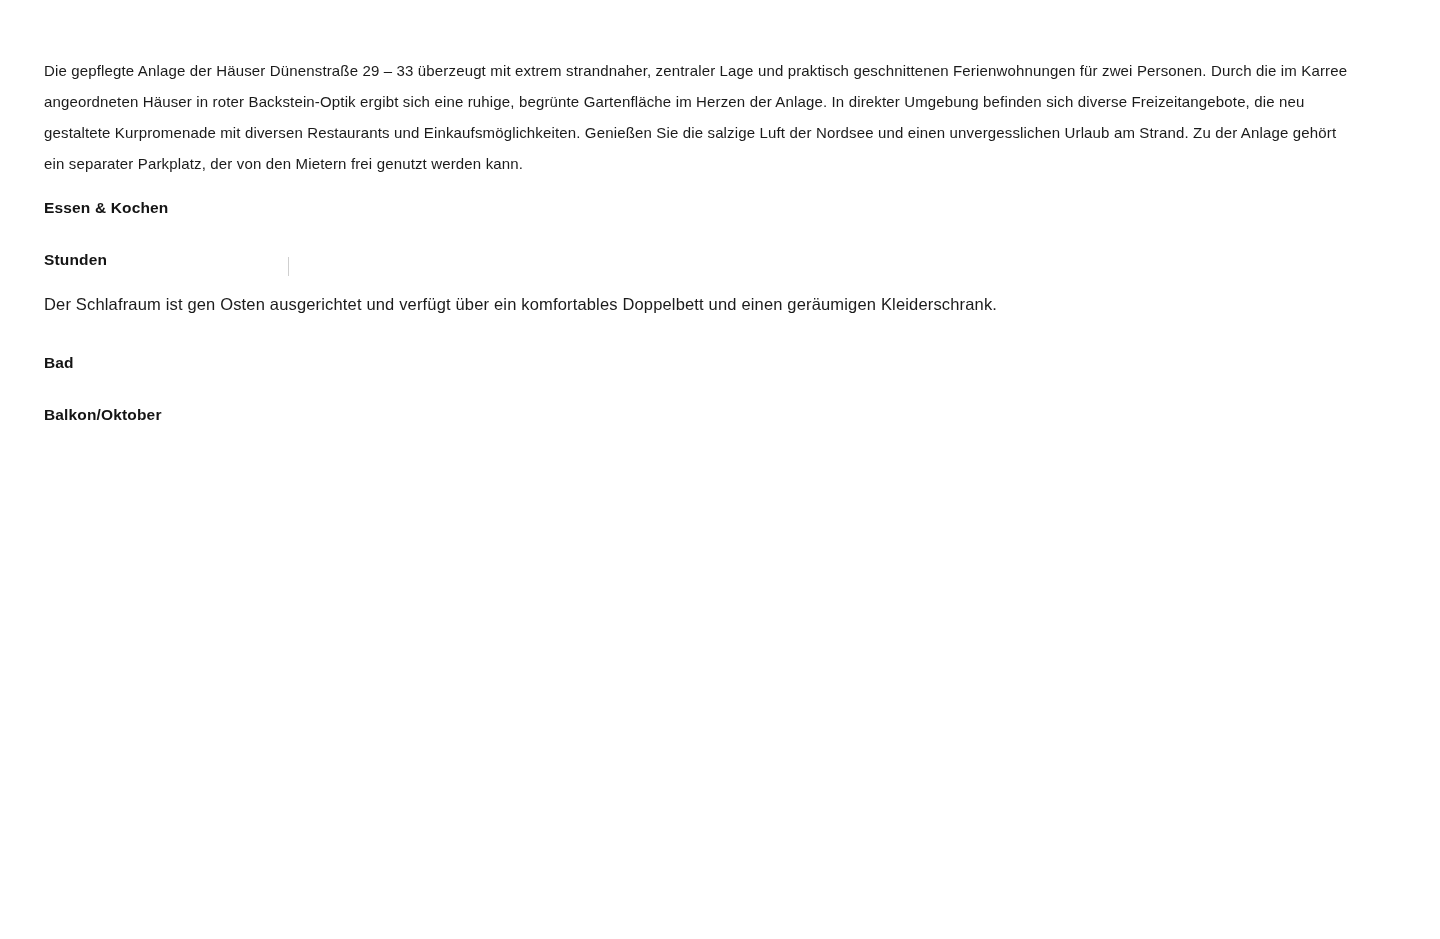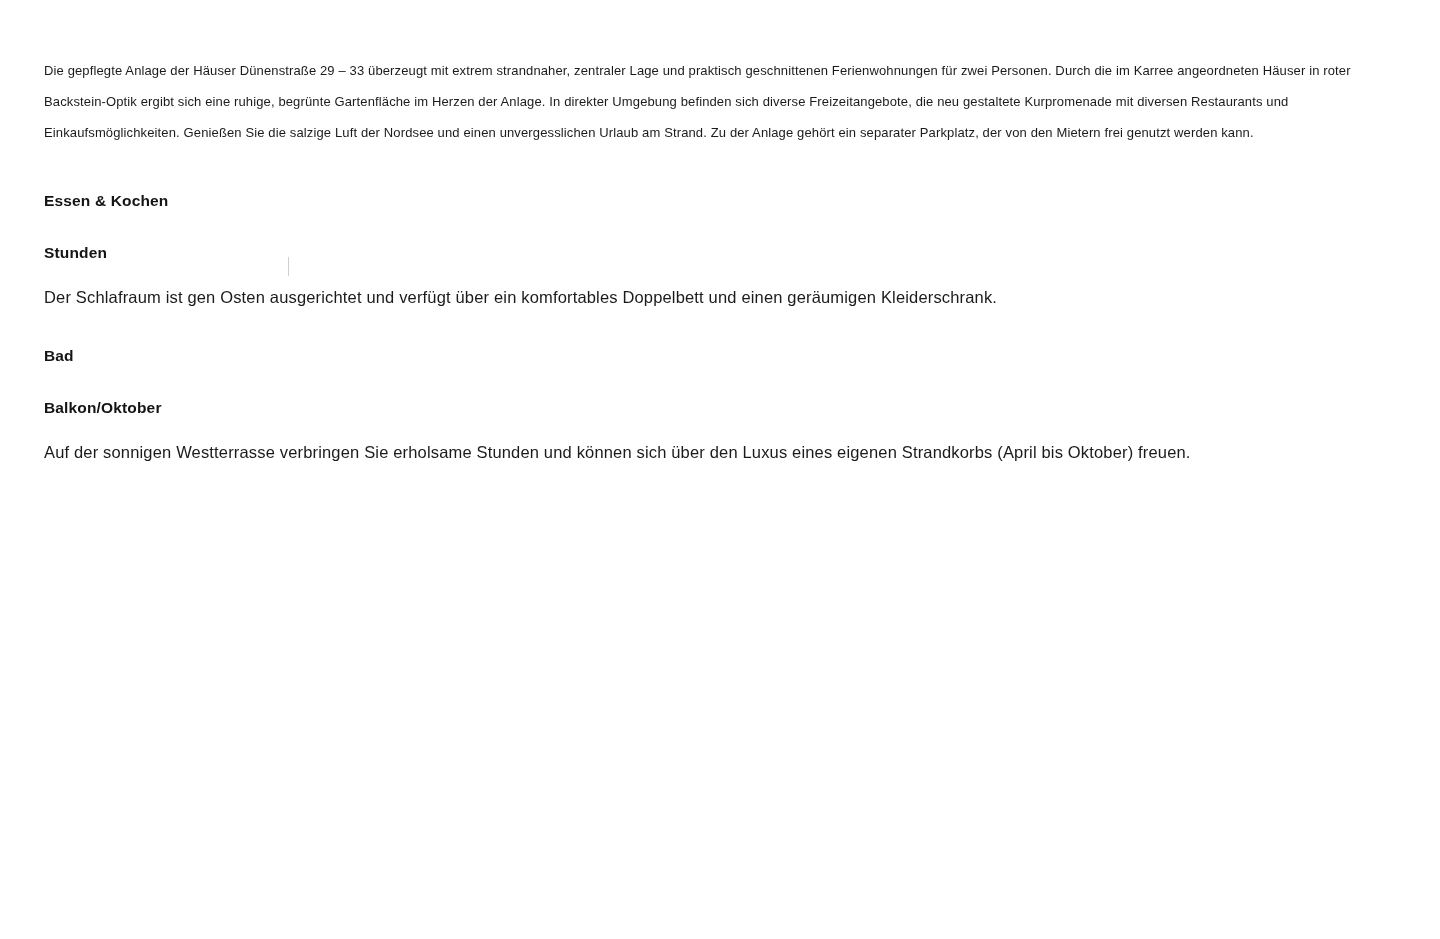--- a/index.html
+++ b/index.html
@@ -24,10 +24,10 @@
     padding: 55px 72px 0 44px;
   }
   .intro {
-    font-size: 13px;
+    font-size: 15px;
     line-height: 31px;
     color: #1b1b1b;
-    margin: 0 0 44px 0;
+    margin: 0 0 20px 0;
     max-width: 1310px;
     font-weight: 400;
     letter-spacing: 0.01em;

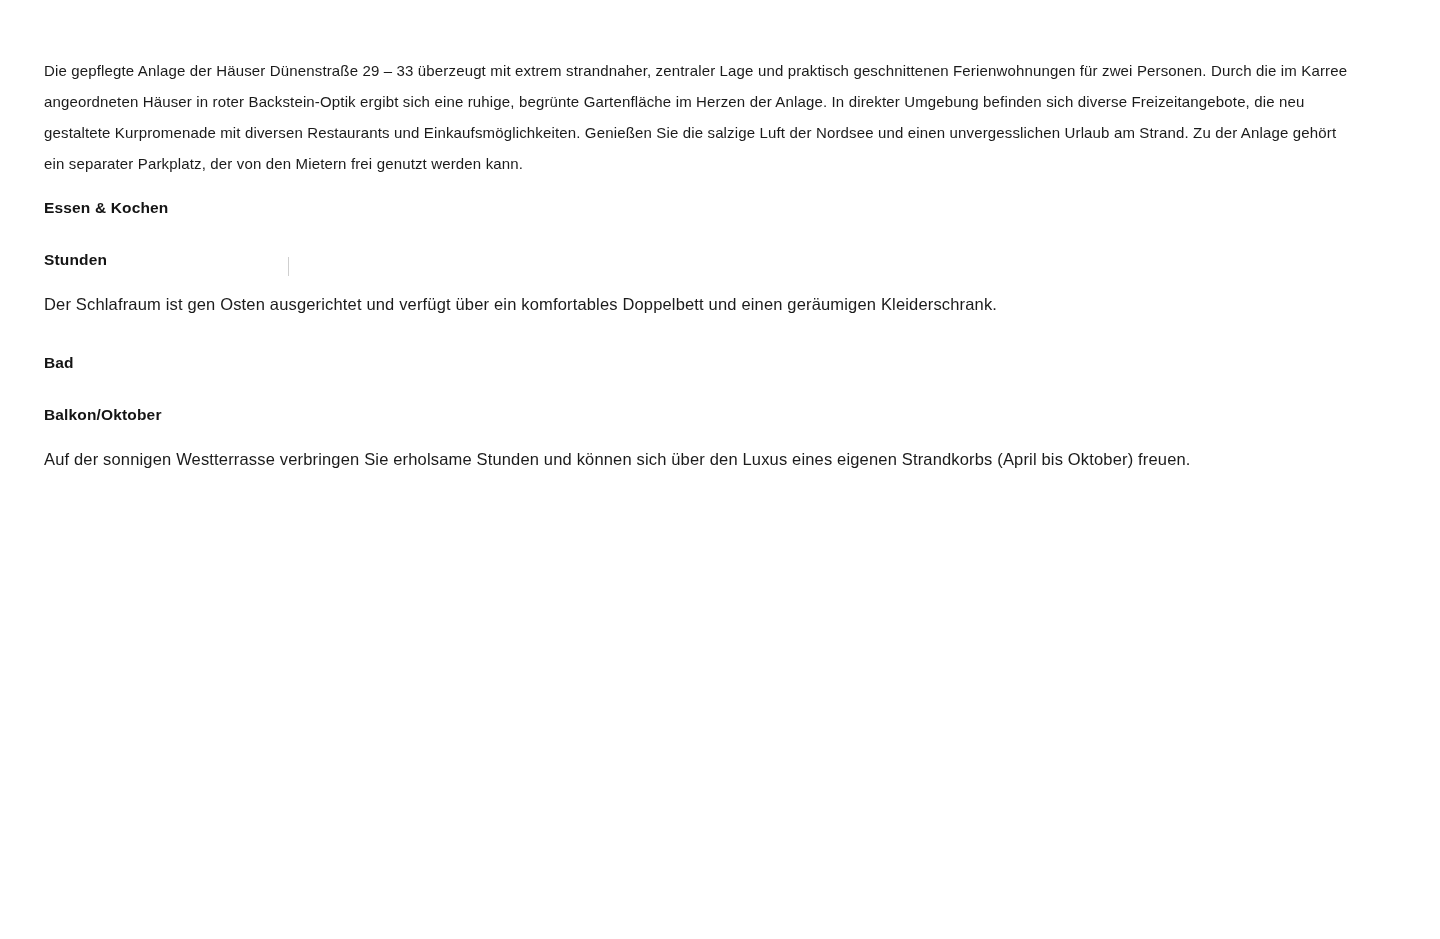--- a/index.html
+++ b/index.html
@@ -86,7 +86,6 @@
 
   <div class="section">
     <h3 class="section-heading">Balkon/Oktober</h3>
-    <p class="section-body">Auf der sonnigen Westterrasse verbringen Sie erholsame Stunden und können sich über den Luxus eines eigenen Strandkorbs (April bis Oktober) freuen.</p>
   </div>
 
   <div class="caret"></div>

